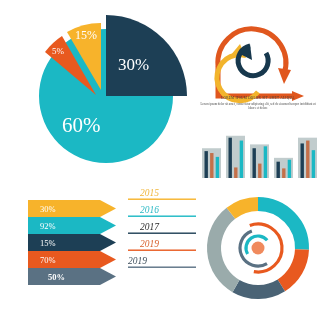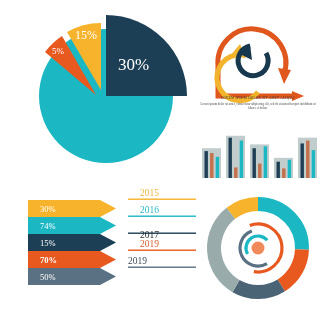--- a/index.html
+++ b/index.html
@@ -55,6 +55,7 @@
       <path fill="#e8591f" d="M 96 95 L 62 36 A 67 67 0 0 0 45 52 Z"></path>
     </svg>
     <div class="pie-label" id="pie-label-30">30%</div>
+    <div class="pie-label" id="pie-label-60">60%</div>
     <div class="pie-label" id="pie-label-15">15%</div>
     <div class="pie-label" id="pie-label-5">5%</div>
   </div>

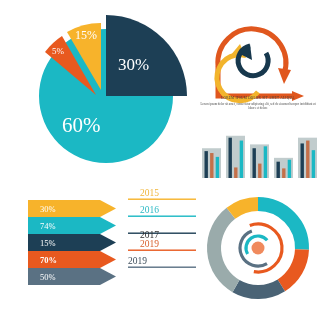--- a/index.html
+++ b/index.html
@@ -36,7 +36,7 @@
   .funnel-pct{position:absolute;color:#ffffff;font-size:8.5px;
       font-family:"Liberation Serif",serif;white-space:nowrap;}
   .funnel-year{position:absolute;font-size:9.5px;
-      font-family:"Liberation Serif",serif;white-space:nowrap;}
+      font-family:"Liberation Serif",serif;white-space:nowrap;font-style:italic;}
 </style>
 </head>
 <body>

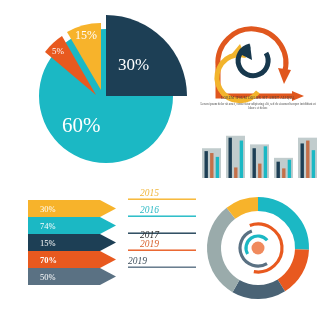--- a/index.html
+++ b/index.html
@@ -130,7 +130,7 @@
       </svg>
   <div class="funnel-pct" style="left: 40px; top: 17.5px;">30%</div>
       <div class="funnel-year" style="left: 140px; top: 2px; color: rgb(240, 182, 60);">2015</div>
-      <div class="funnel-pct" style="left: 40px; top: 34.5px;">74%</div>
+      <div class="funnel-pct" style="left: 40px; top: 34.5px;">92%</div>
       <div class="funnel-year" style="left: 140px; top: 19px; color: rgb(43, 185, 196);">2016</div>
       <div class="funnel-pct" style="left: 40px; top: 51.5px;">15%</div>
       <div class="funnel-year" style="left: 140px; top: 44px; color: rgb(45, 45, 45); text-align: right;">2017</div>

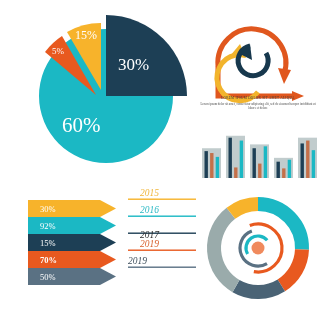--- a/index.html
+++ b/index.html
@@ -133,7 +133,7 @@
       <div class="funnel-pct" style="left: 40px; top: 34.5px;">92%</div>
       <div class="funnel-year" style="left: 140px; top: 19px; color: rgb(43, 185, 196);">2016</div>
       <div class="funnel-pct" style="left: 40px; top: 51.5px;">15%</div>
-      <div class="funnel-year" style="left: 140px; top: 44px; color: rgb(45, 45, 45); text-align: right;">2017</div>
+      <div class="funnel-year" style="left: 140px; top: 36px; color: rgb(45, 45, 45); text-align: right;">2017</div>
       <div class="funnel-pct" style="left: 40px; top: 68.5px; font-weight: bold;">70%</div>
       <div class="funnel-year" style="left: 140px; top: 53px; color: rgb(216, 96, 44);">2019</div>
       <div class="funnel-pct" style="left: 40px; top: 85.5px;">50%</div>

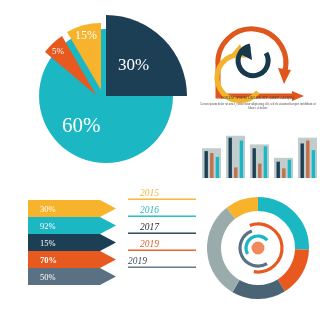--- a/index.html
+++ b/index.html
@@ -134,7 +134,7 @@
       <div class="funnel-year" style="left: 140px; top: 19px; color: rgb(43, 185, 196);">2016</div>
       <div class="funnel-pct" style="left: 40px; top: 51.5px;">15%</div>
       <div class="funnel-year" style="left: 140px; top: 36px; color: rgb(45, 45, 45); text-align: right;">2017</div>
-      <div class="funnel-pct" style="left: 40px; top: 68.5px; font-weight: bold;">70%</div>
+      <div class="funnel-pct" style="left: 40px; top: 68.5px;">70%</div>
       <div class="funnel-year" style="left: 140px; top: 53px; color: rgb(216, 96, 44);">2019</div>
       <div class="funnel-pct" style="left: 40px; top: 85.5px;">50%</div>
       <div class="funnel-year" style="left: 128px; top: 70px; color: rgb(63, 79, 92);">2019</div>

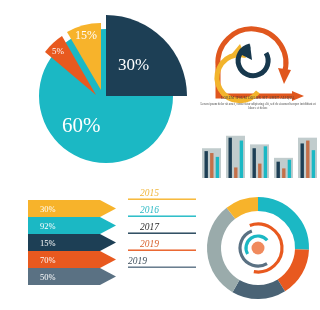--- a/index.html
+++ b/index.html
@@ -136,7 +136,7 @@
       <div class="funnel-year" style="left: 140px; top: 36px; color: rgb(45, 45, 45); text-align: right;">2017</div>
       <div class="funnel-pct" style="left: 40px; top: 68.5px;">70%</div>
       <div class="funnel-year" style="left: 140px; top: 53px; color: rgb(216, 96, 44);">2019</div>
-      <div class="funnel-pct" style="left: 40px; top: 85.5px;">50%</div>
+      <div class="funnel-pct" style="left: 48px; top: 85.5px; font-weight: bold;">50%</div>
       <div class="funnel-year" style="left: 128px; top: 70px; color: rgb(63, 79, 92);">2019</div>
     </div>
 

